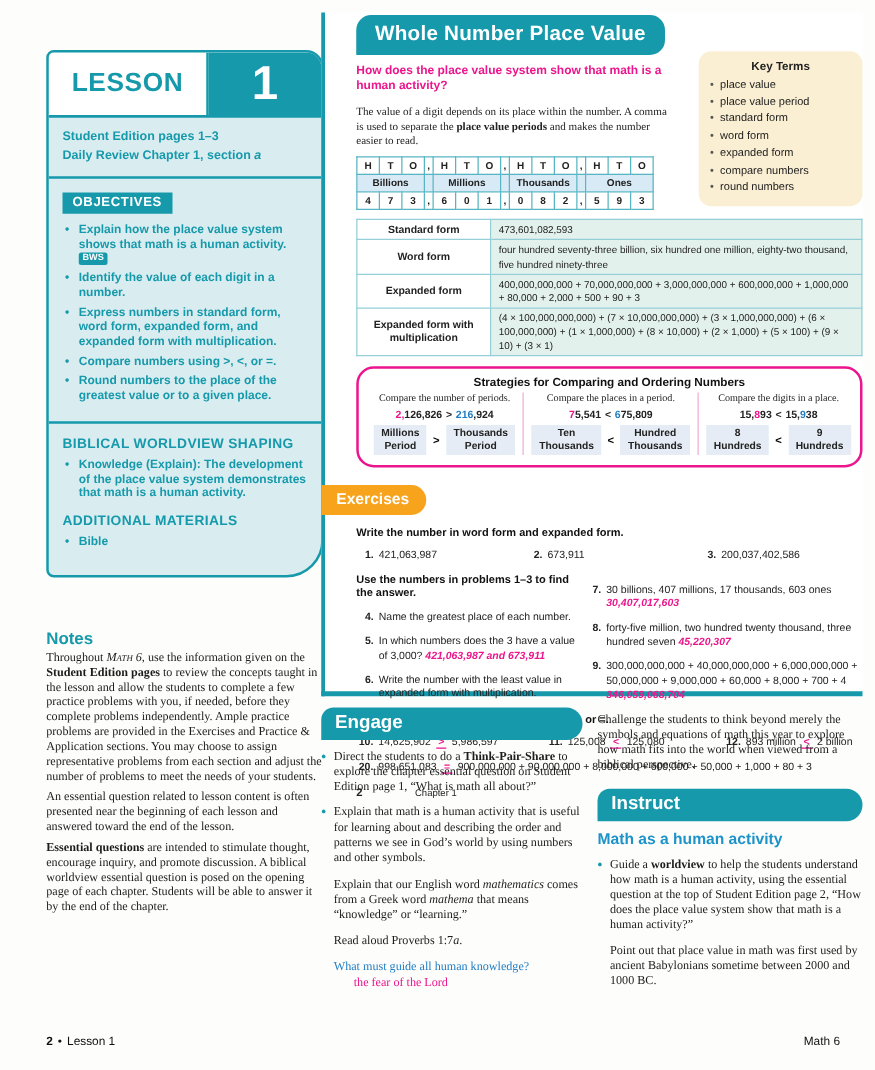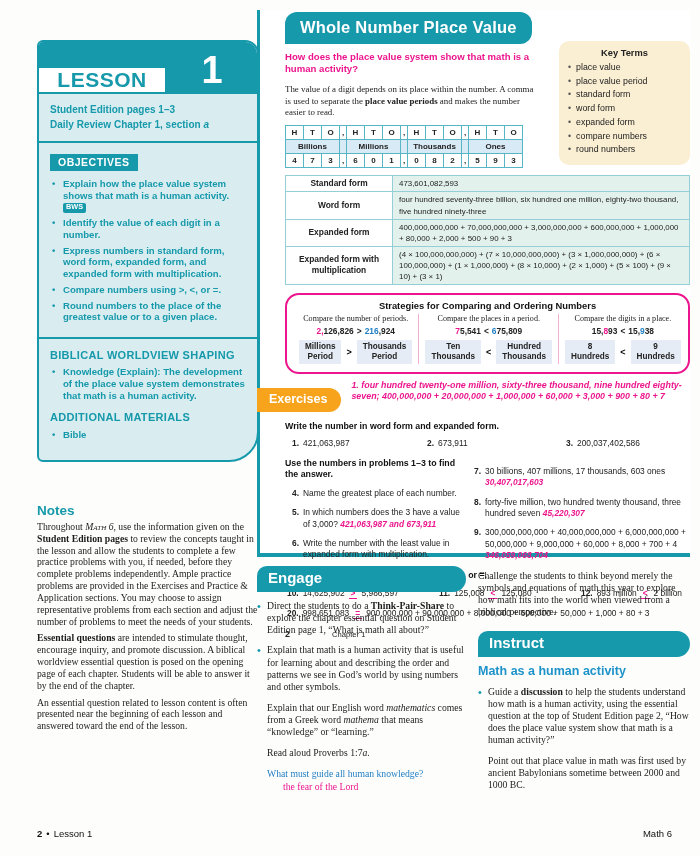--- a/index.html
+++ b/index.html
@@ -19,7 +19,7 @@
   
   .lesson-card{position:absolute;left:37px;top:40px;width:222px;border:2px solid var(--teal);
     border-radius:6px 14px 30px 6px;overflow:hidden;background:var(--lightteal);box-sizing:border-box;}
-  .card-head{display:flex;height:50px;background:var(--teal);border-bottom:2px solid var(--teal);align-items:flex-end;}
+  .card-head{display:flex;height:50px;background:var(--teal);border-bottom:2px solid var(--teal);}
   .head-white{width:126px;background:#fff;border-right:2px solid var(--teal);display:flex;align-items:center;
     justify-content:center;font-weight:bold;font-size:21px;letter-spacing:.5px;color:var(--teal);}
   .head-num{flex:1;display:flex;align-items:center;justify-content:center;color:#fff;font-size:38px;font-weight:bold;}

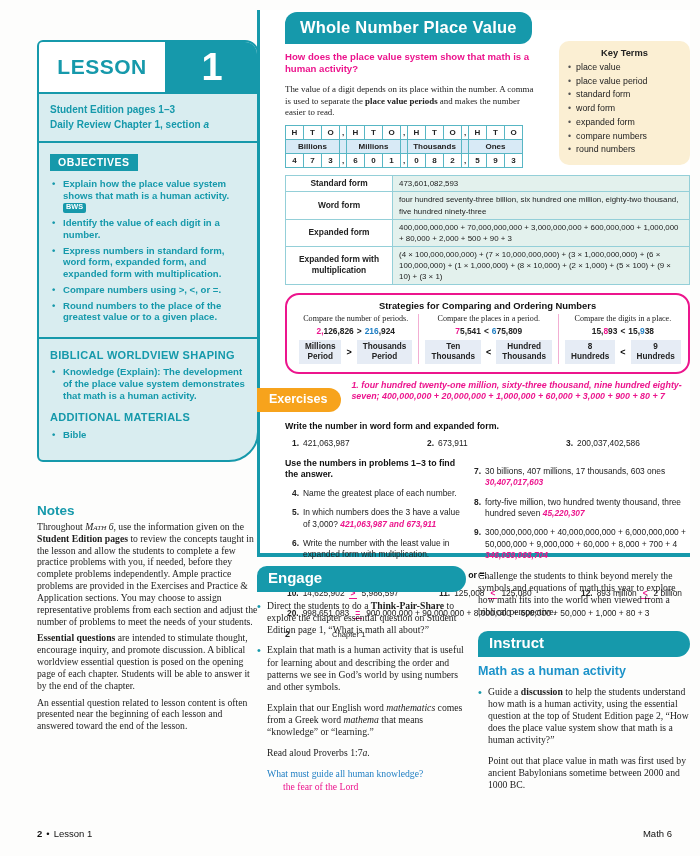--- a/index.html
+++ b/index.html
@@ -371,7 +371,6 @@
 
     <div class="ans-row">
       <div class="ex-tab">Exercises</div>
-      <div class="ans1"><span>1.</span> <span>four hundred twenty-one million, sixty-three thousand, nine hundred eighty-seven; 400,000,000 + 20,000,000 + 1,000,000 + 60,000 + 3,000 + 900 + 80 + 7</span></div>
     </div>
 
     <div class="dir">Write the number in word form and expanded form.</div>

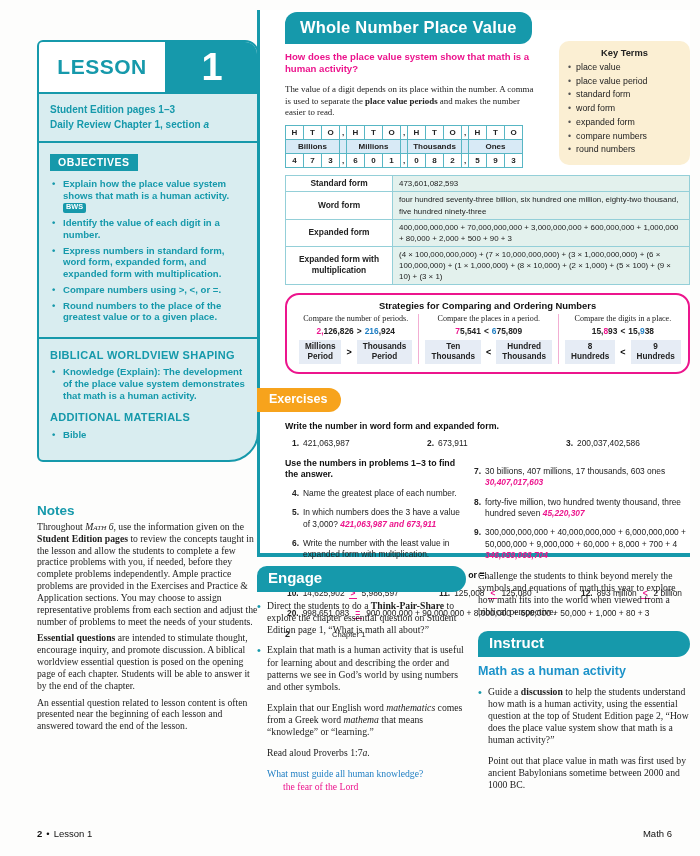--- a/index.html
+++ b/index.html
@@ -189,8 +189,8 @@
   <section class="notes">
     <h3>Notes</h3>
     <p><span>Throughout </span><span class="mathsc">Math 6</span><span>, use the information given on the </span><b>Student Edition pages</b><span> to review the concepts taught in the lesson and allow the students to complete a few practice problems with you, if needed, before they complete problems independently. Ample practice problems are provided in the Exercises and Practice &amp; Application sections. You may choose to assign representative problems from each section and adjust the number of problems to meet the needs of your students.</span></p>
+    <p>An essential question related to lesson content is often presented near the beginning of each lesson and answered toward the end of the lesson.</p>
     <p><b>Essential questions</b><span> are intended to stimulate thought, encourage inquiry, and promote discussion. A biblical worldview essential question is posed on the opening page of each chapter. Students will be able to answer it by the end of the chapter.</span></p>
-    <p>An essential question related to lesson content is often presented near the beginning of each lesson and answered toward the end of the lesson.</p>
   </section>
 
   <section class="student-page">

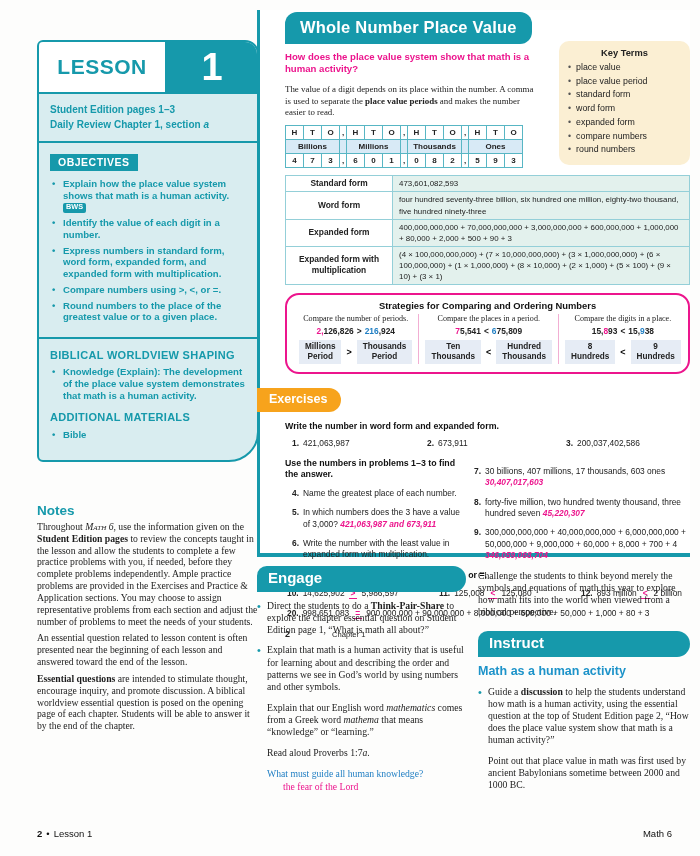--- a/index.html
+++ b/index.html
@@ -472,7 +472,7 @@
     <div class="eb">
       <span class="ebul">•</span>
       <div class="ebody">
-        <p><span>Guide a </span><b>discussion</b><span> to help the students understand how math is a human activity, using the essential question at the top of Student Edition page 2, “How does the place value system show that math is a human activity?”</span></p>
+        <p><span>Guide a </span><b>worldview</b><span> to help the students understand how math is a human activity, using the essential question at the top of Student Edition page 2, “How does the place value system show that math is a human activity?”</span></p>
         <p>Point out that place value in math was first used by ancient Babylonians sometime between 2000 and 1000 BC.</p>
       </div>
     </div>

